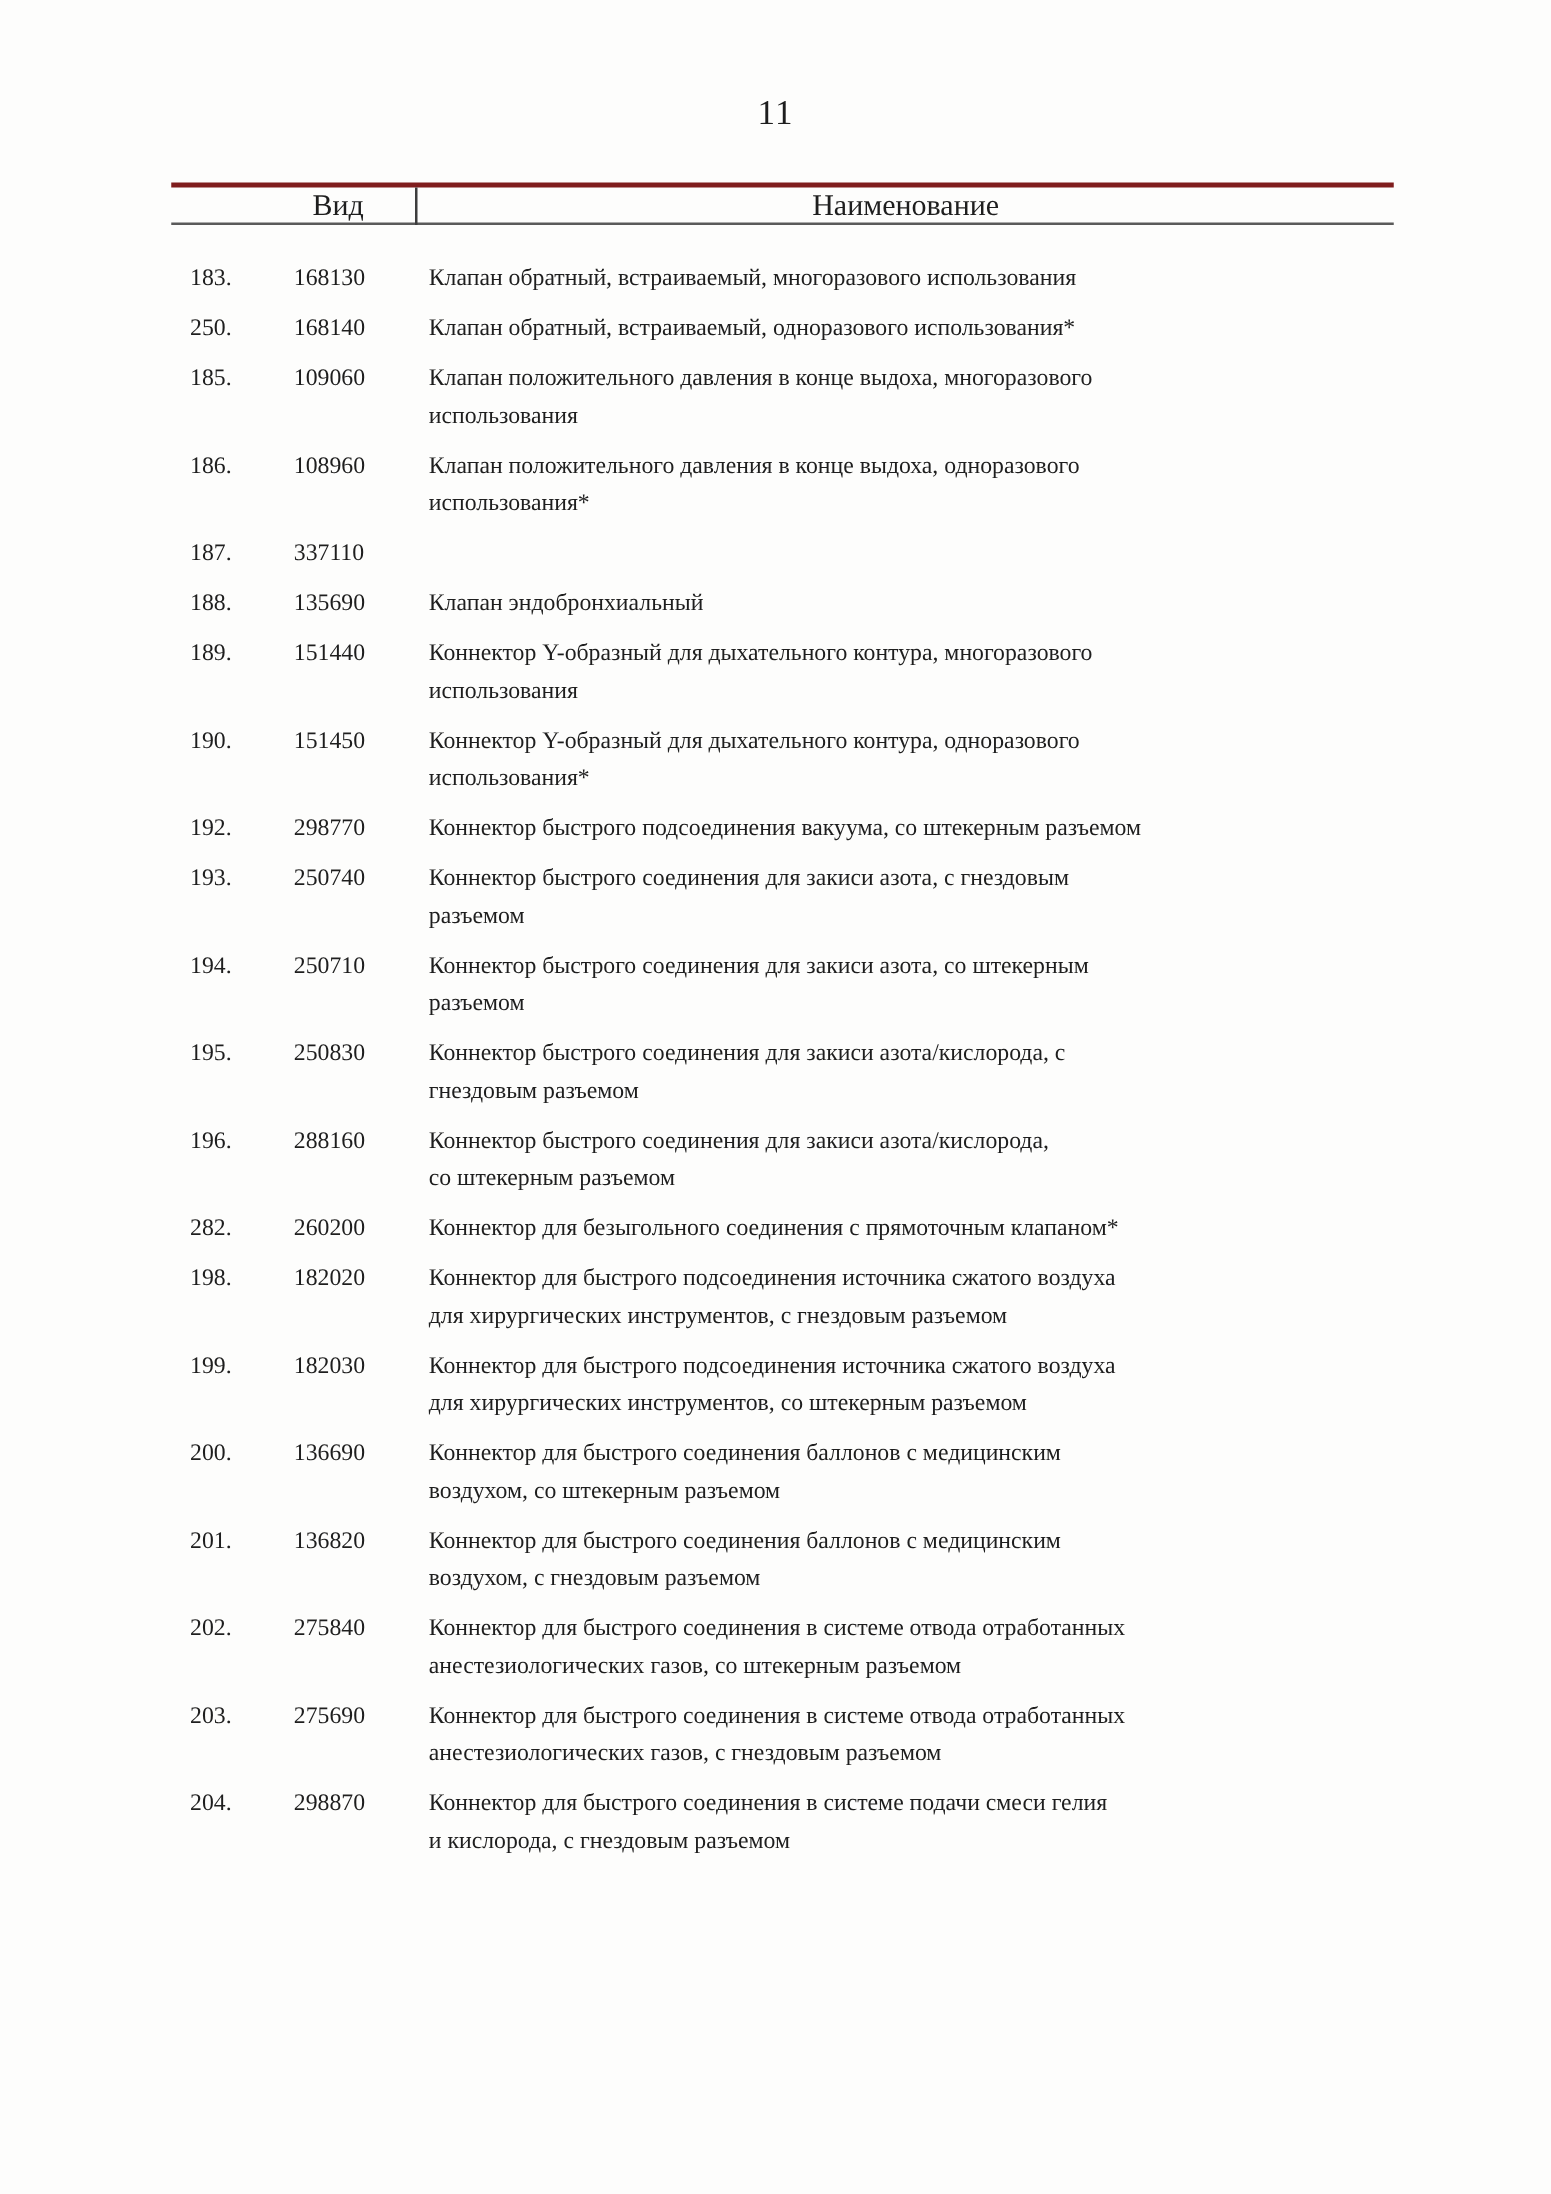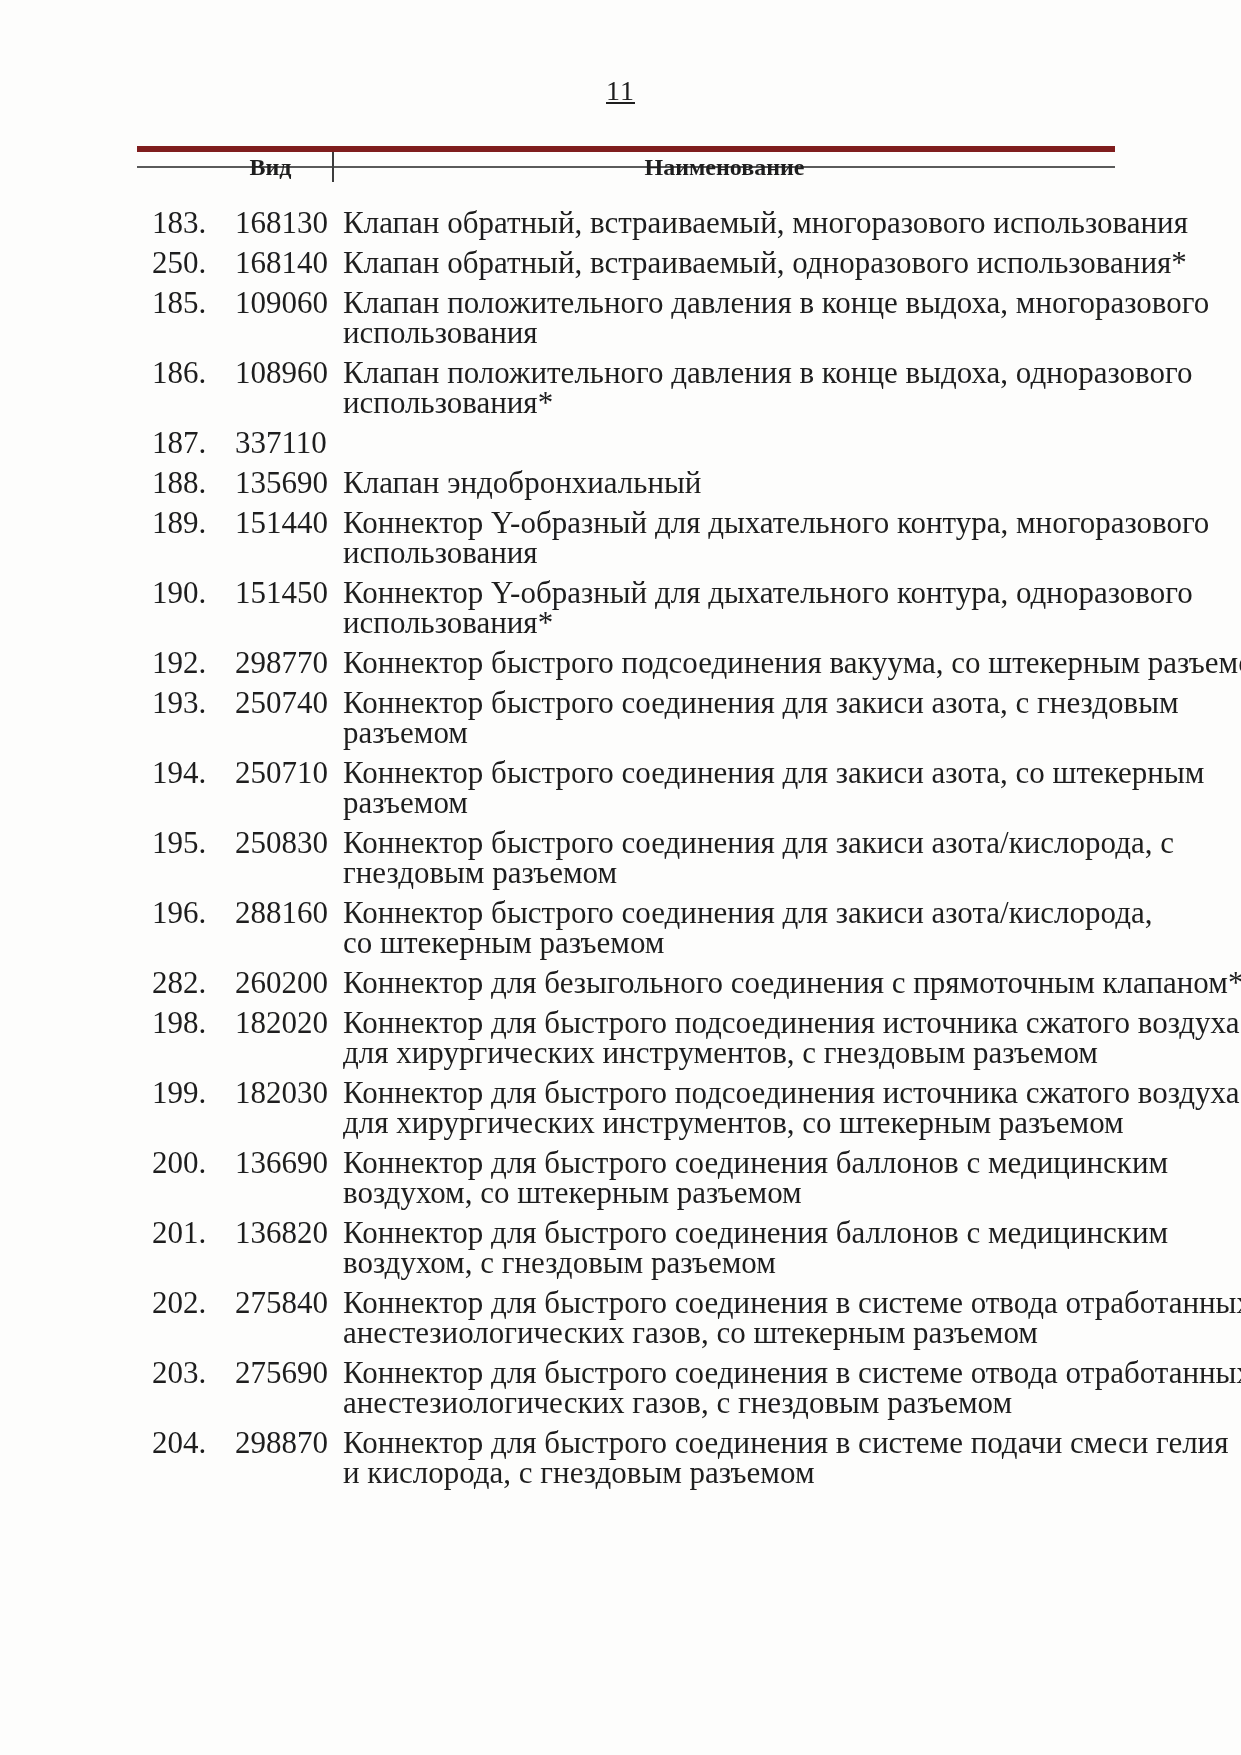--- a/index.html
+++ b/index.html
@@ -25,7 +25,6 @@
     font-size: 28px;
     line-height: 34px;
     letter-spacing: 1px;
-    text-decoration: underline;
   }
   .thead {
     position: absolute;

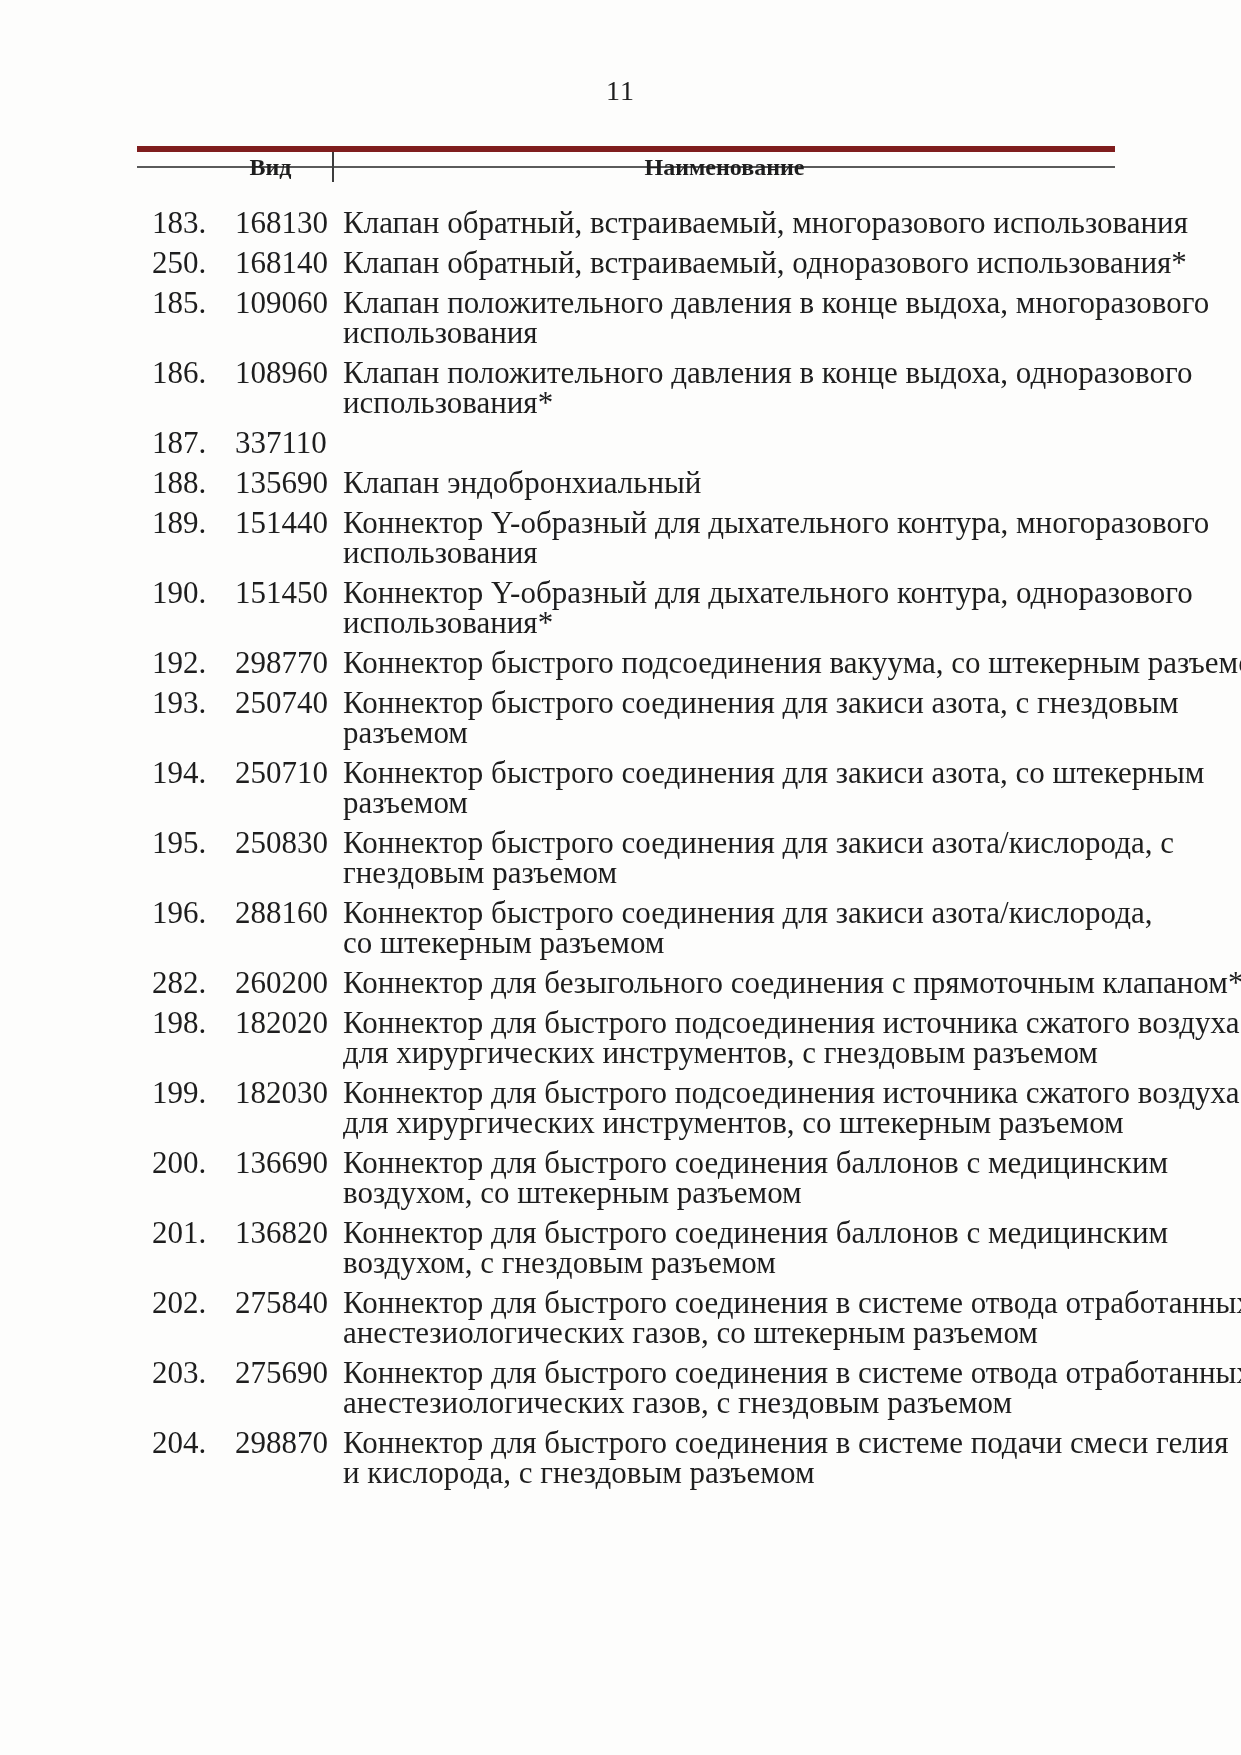--- a/index.html
+++ b/index.html
@@ -31,14 +31,13 @@
     top: 146px;
     left: 137px;
     width: 978px;
-    height: 22px;
+    height: 34px;
     box-sizing: border-box;
-    border-top: 6px solid #7f1d1d;
+    border-top: 4px solid #7f1d1d;
     border-bottom: 2px solid #5a5a5a;
     display: flex;
     font-size: 24px;
     line-height: 30px;
-    font-weight: bold;
   }
   .th {
     box-sizing: border-box;

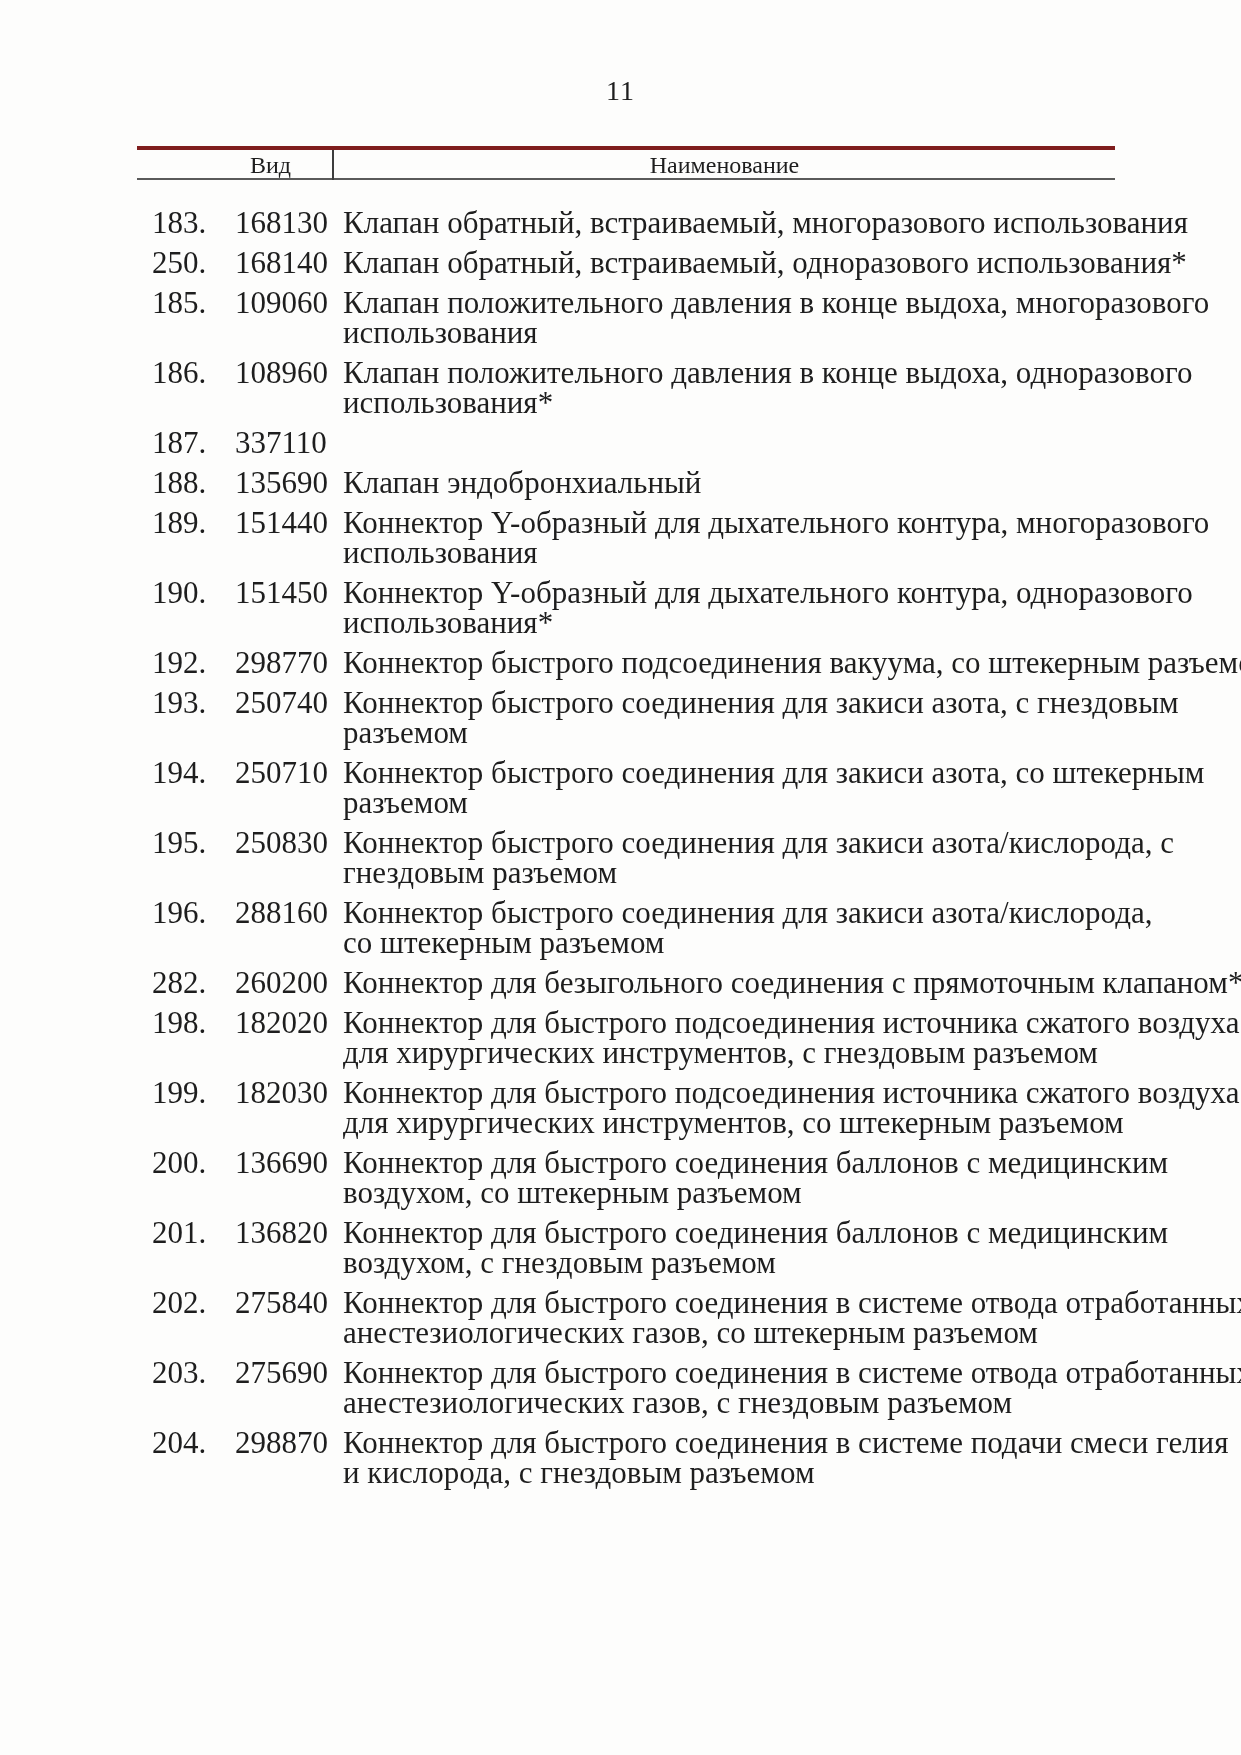--- a/index.html
+++ b/index.html
@@ -57,7 +57,7 @@
     top: 208px;
     left: 0;
     width: 1162px;
-    font-size: 31px;
+    font-size: 19px;
   }
   .row {
     display: flex;

